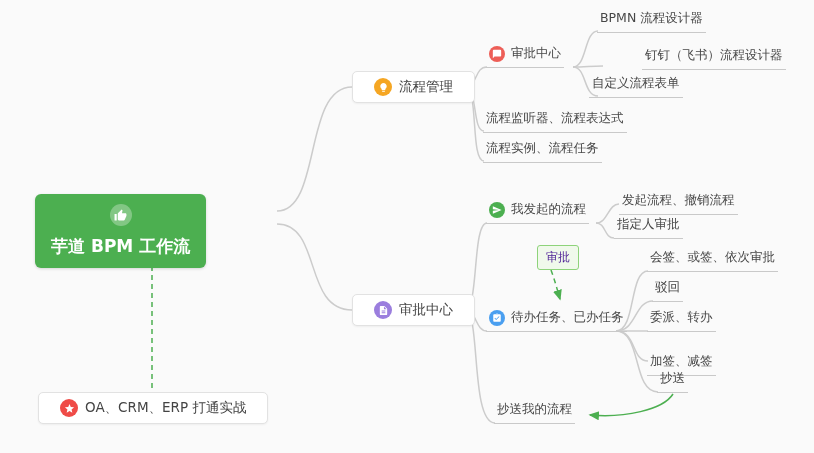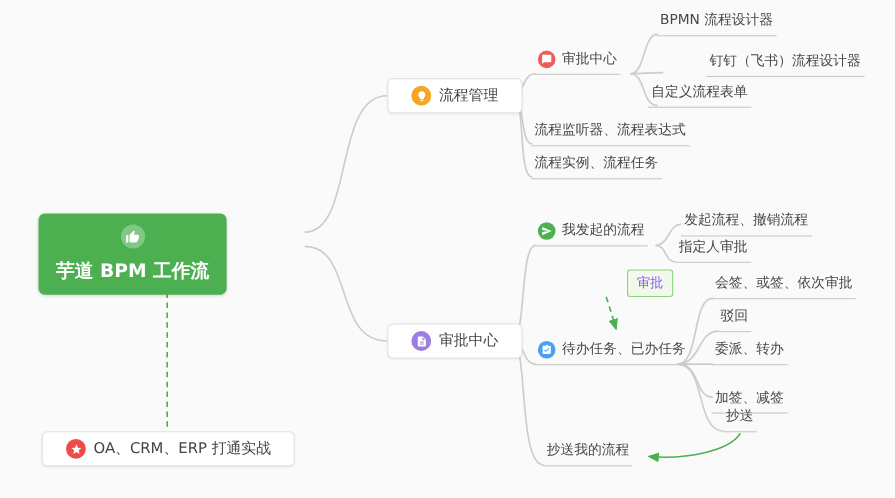--- a/index.html
+++ b/index.html
@@ -50,9 +50,9 @@
   .ic-crimson{ background:#ef4b47; }
 
   .badge {
-    font-size:12px; color:#8b5cf6;
+    font-size:12px; color:#4c1d95;
     border:1px solid #8ed37a; background:#f0f9eb;
-    padding:3px 8px; border-radius:3px;margin-left:33px;
+    padding:3px 8px; border-radius:3px;
   }
 </style>
 </head>

